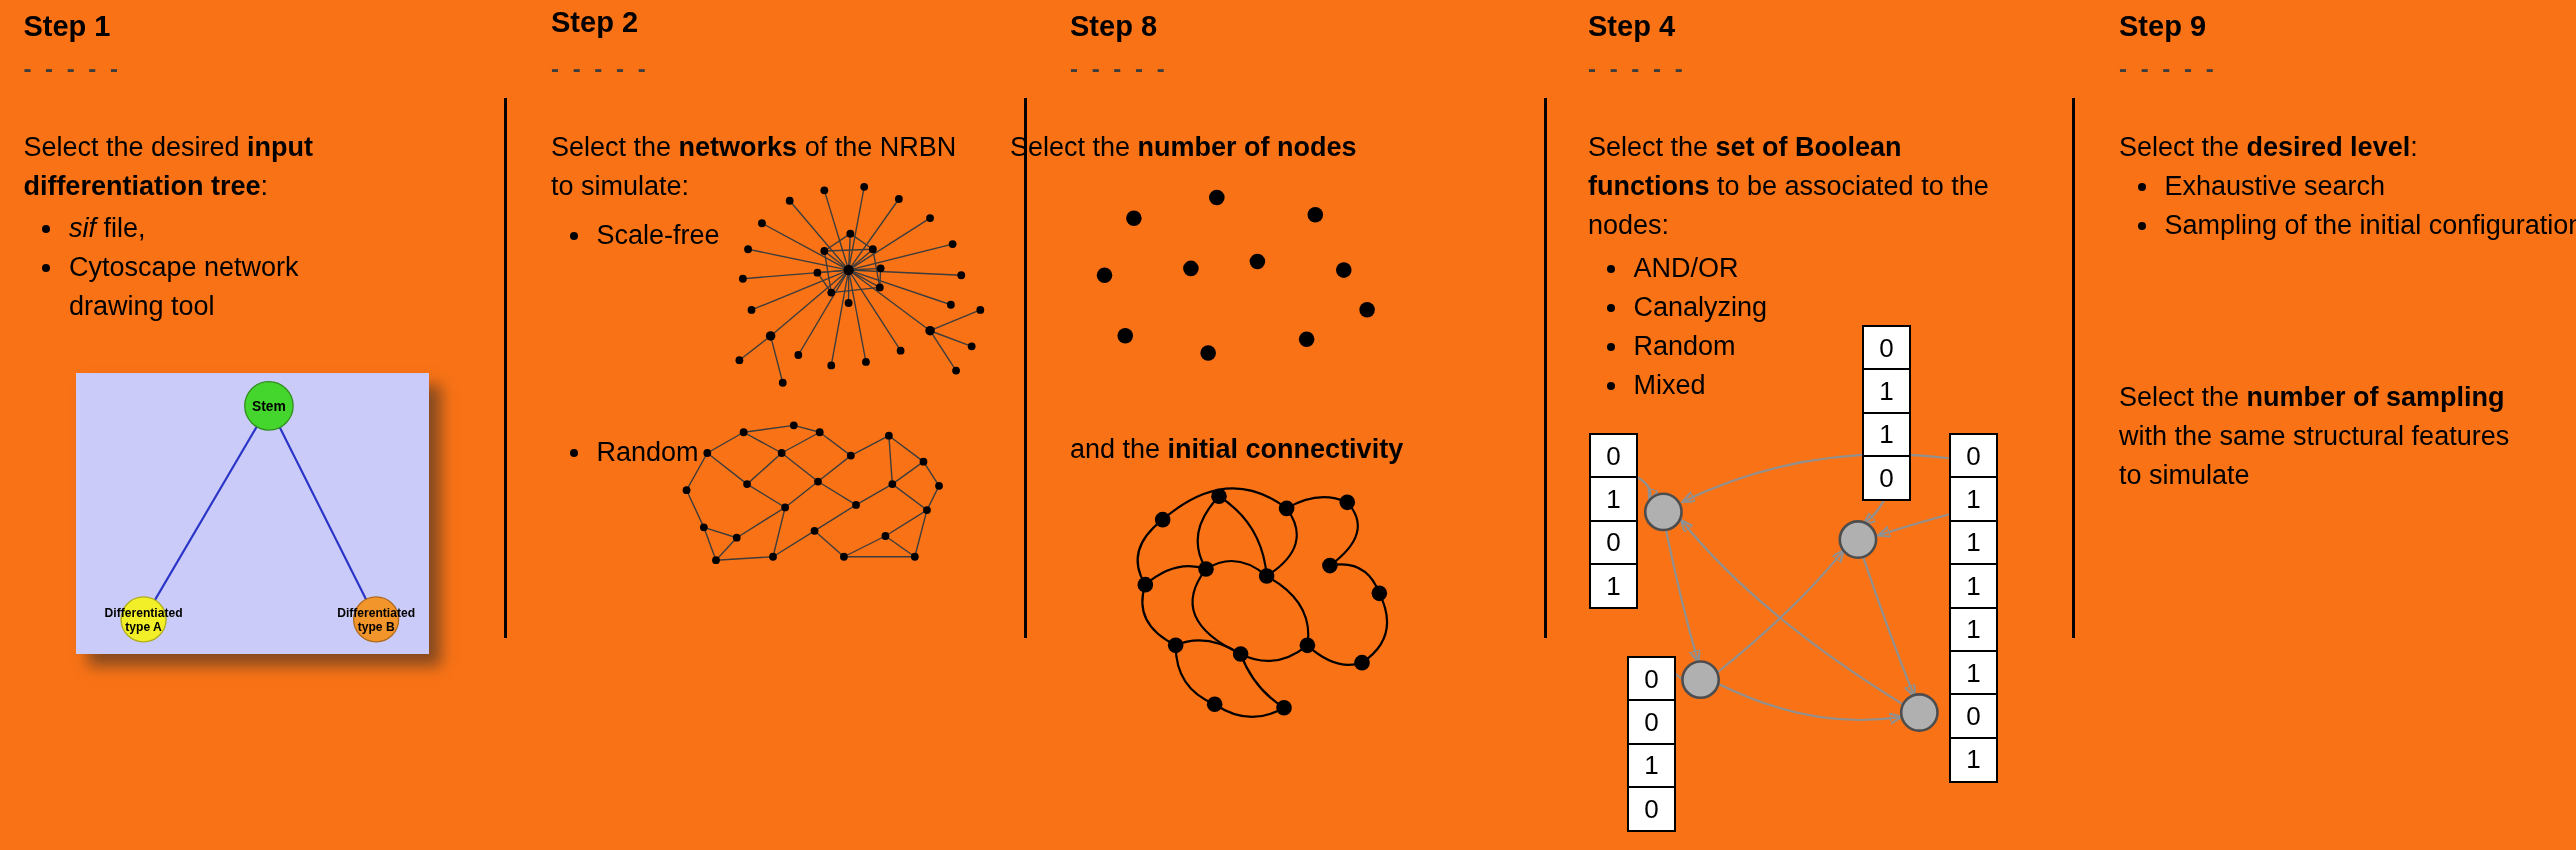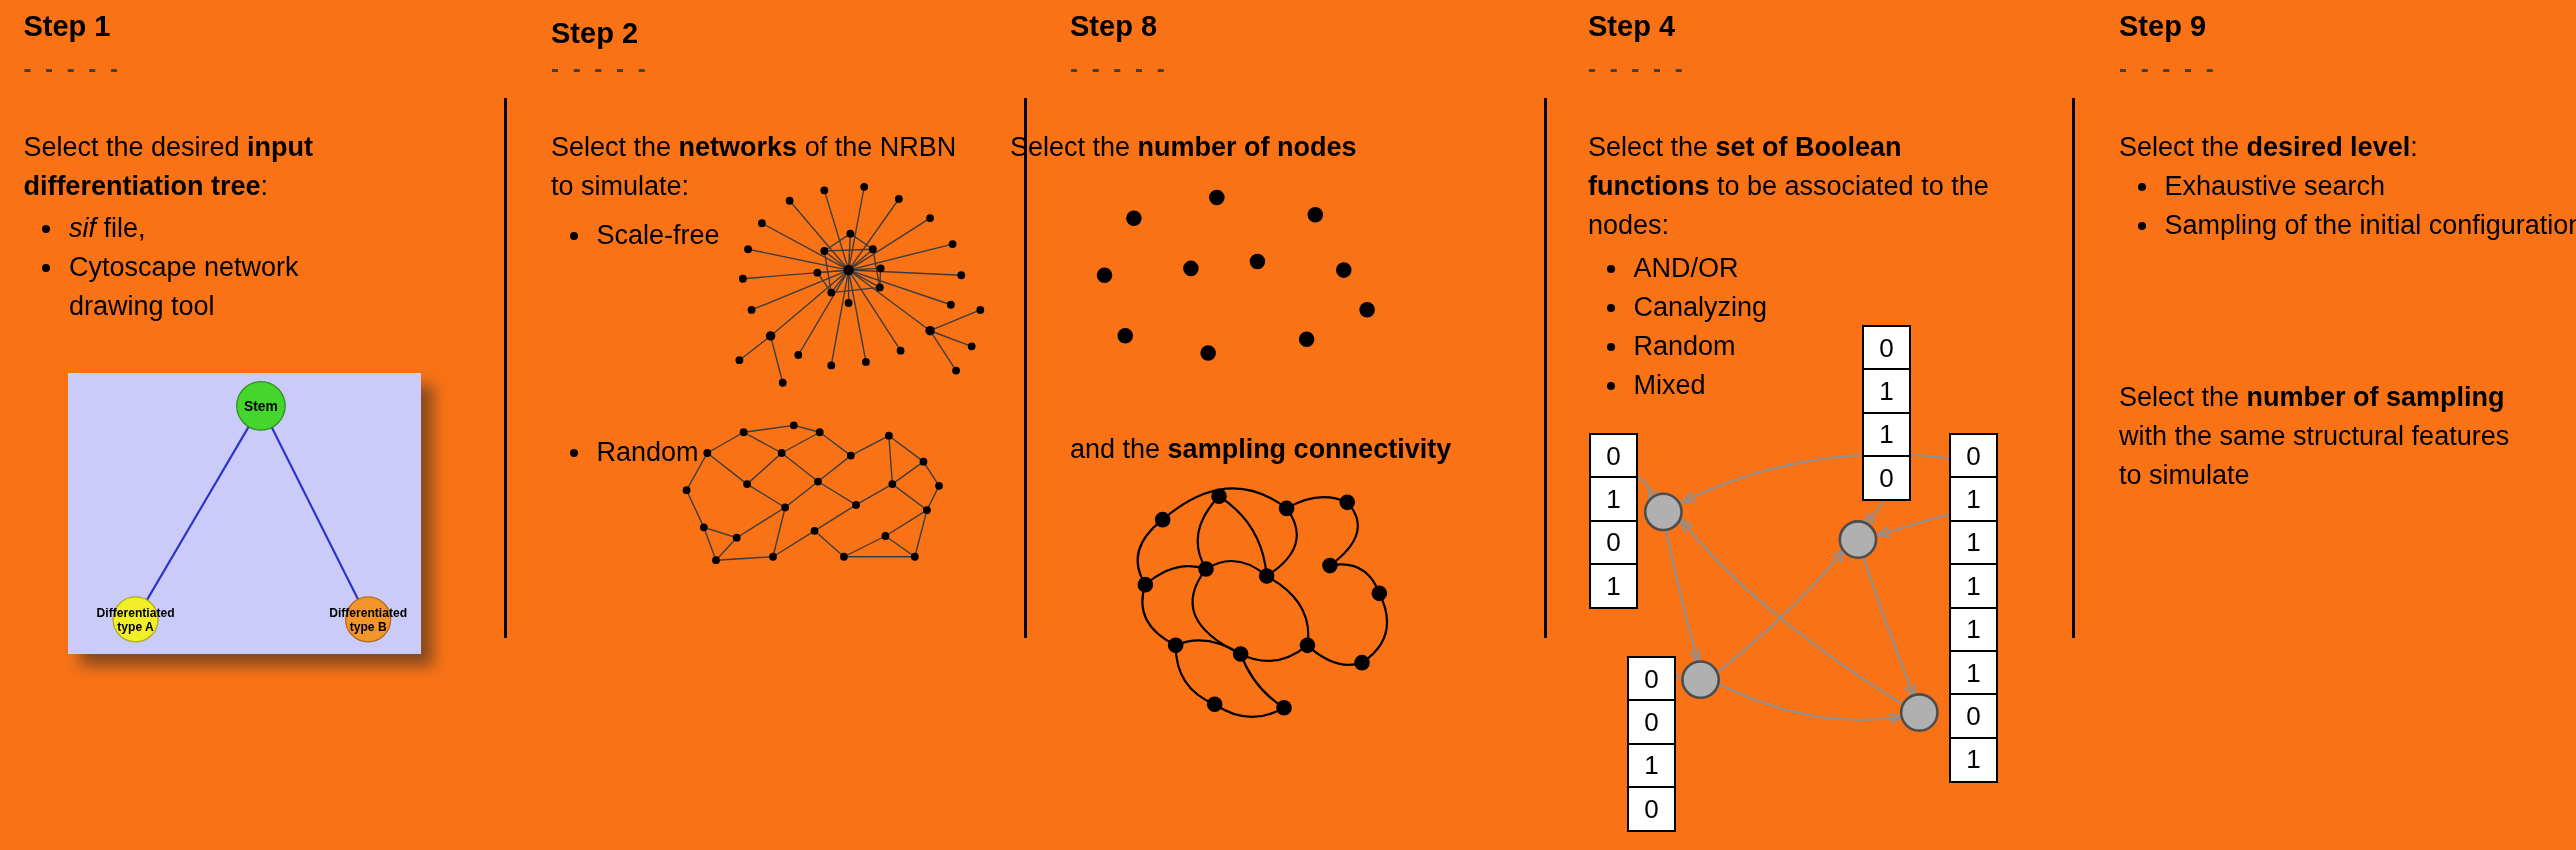--- a/index.html
+++ b/index.html
@@ -66,7 +66,7 @@
     </svg>
   </div>
 
-  <div class="col-title" style="left:551px;top:17px">Step 2</div>
+  <div class="col-title" style="left:551px;top:6px">Step 2</div>
   <div class="dashes" style="left:551px;top:55px">- - - - -</div>
   <div class="para" style="left:551px;top:128px;width:415px"><span>Select the </span><span class="b">networks</span><span> of the NRBN to simulate:</span></div>
   <ul class="blist" style="left:551px;top:216px;width:260px">

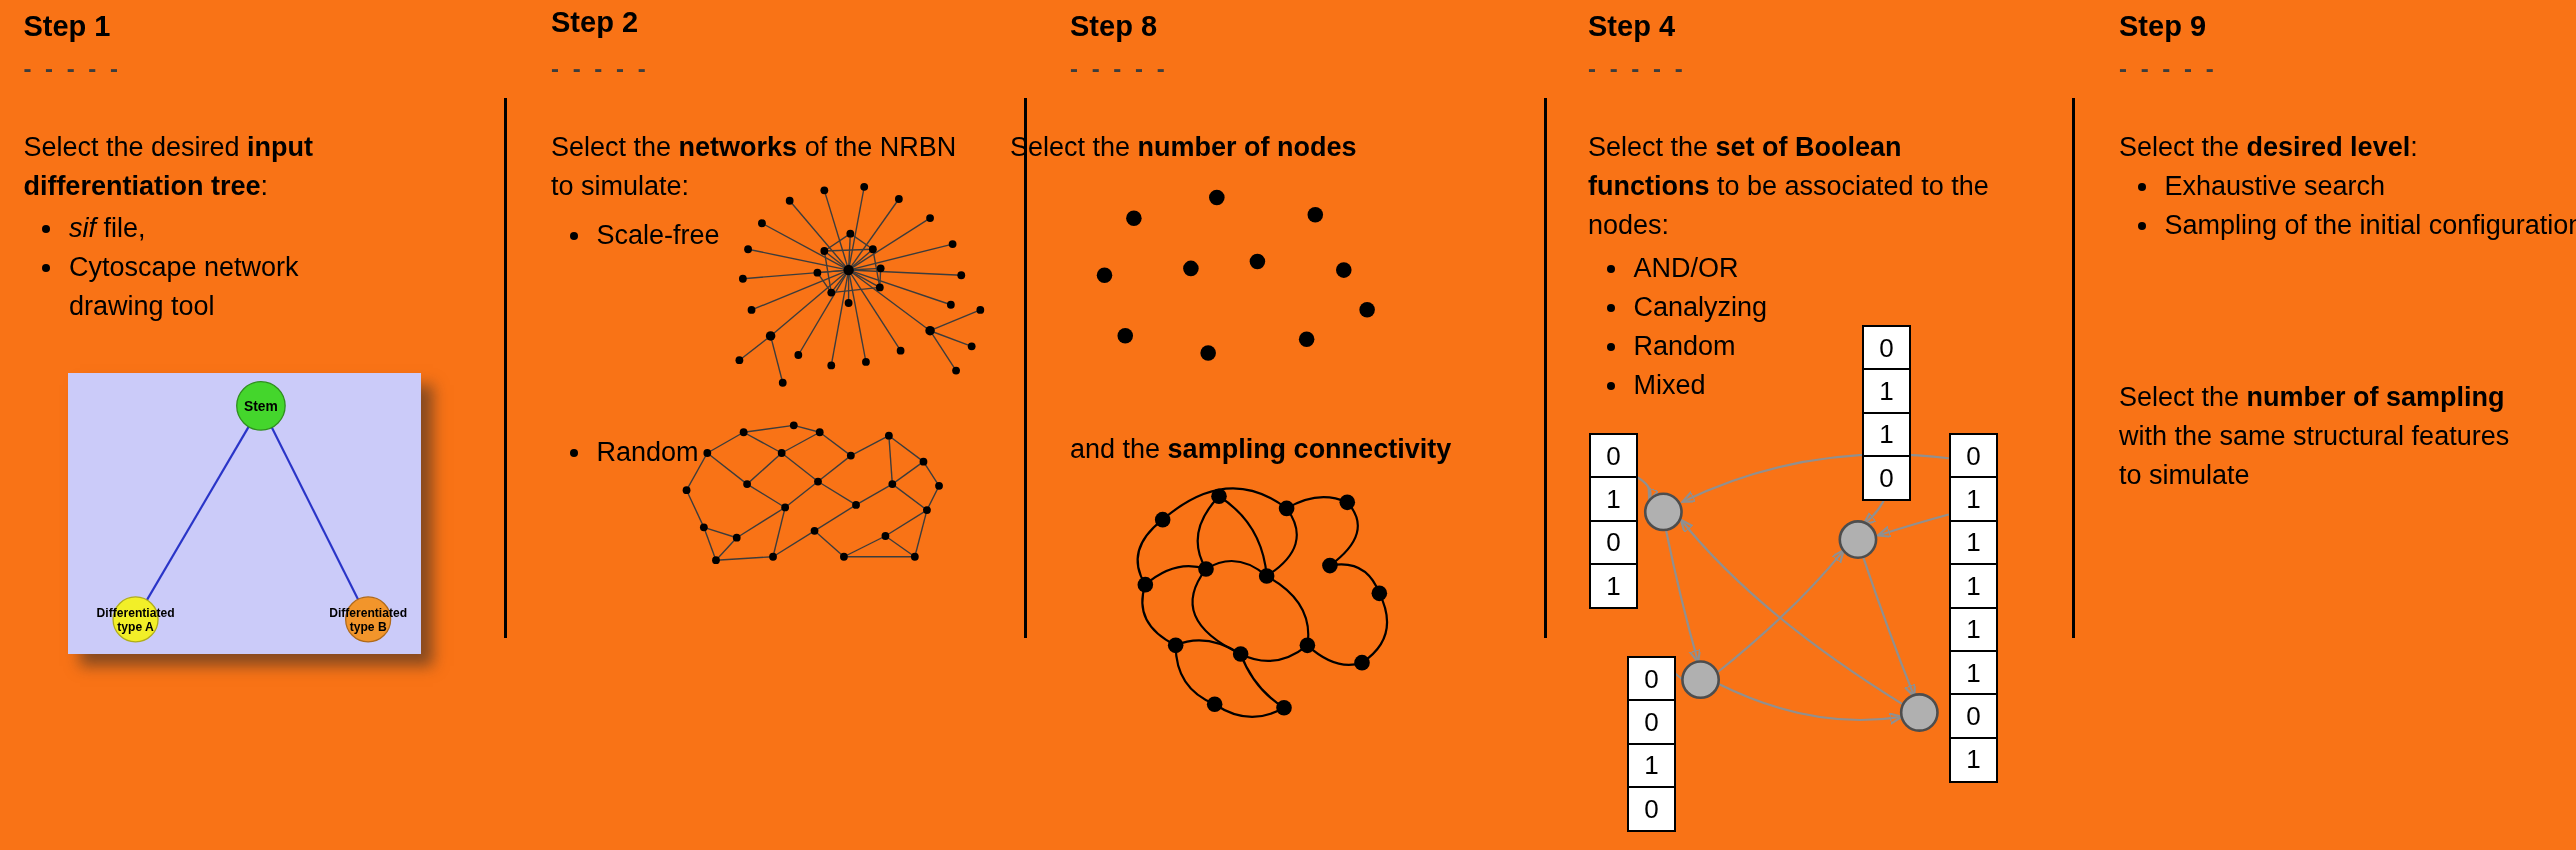--- a/index.html
+++ b/index.html
@@ -49,7 +49,7 @@
     <li><span>Cytoscape network drawing tool</span></li>
   </ul>
 
-  <div class="treebox" style="left:68px;top:373px;width:353px;height:281px">
+  <div class="treebox" style="left:76px;top:373px;width:353px;height:281px">
     <svg width="353" height="281" viewBox="0 0 408 325">
       <g>
         <line class="tedge" x1="223" y1="38" x2="78" y2="285"></line>

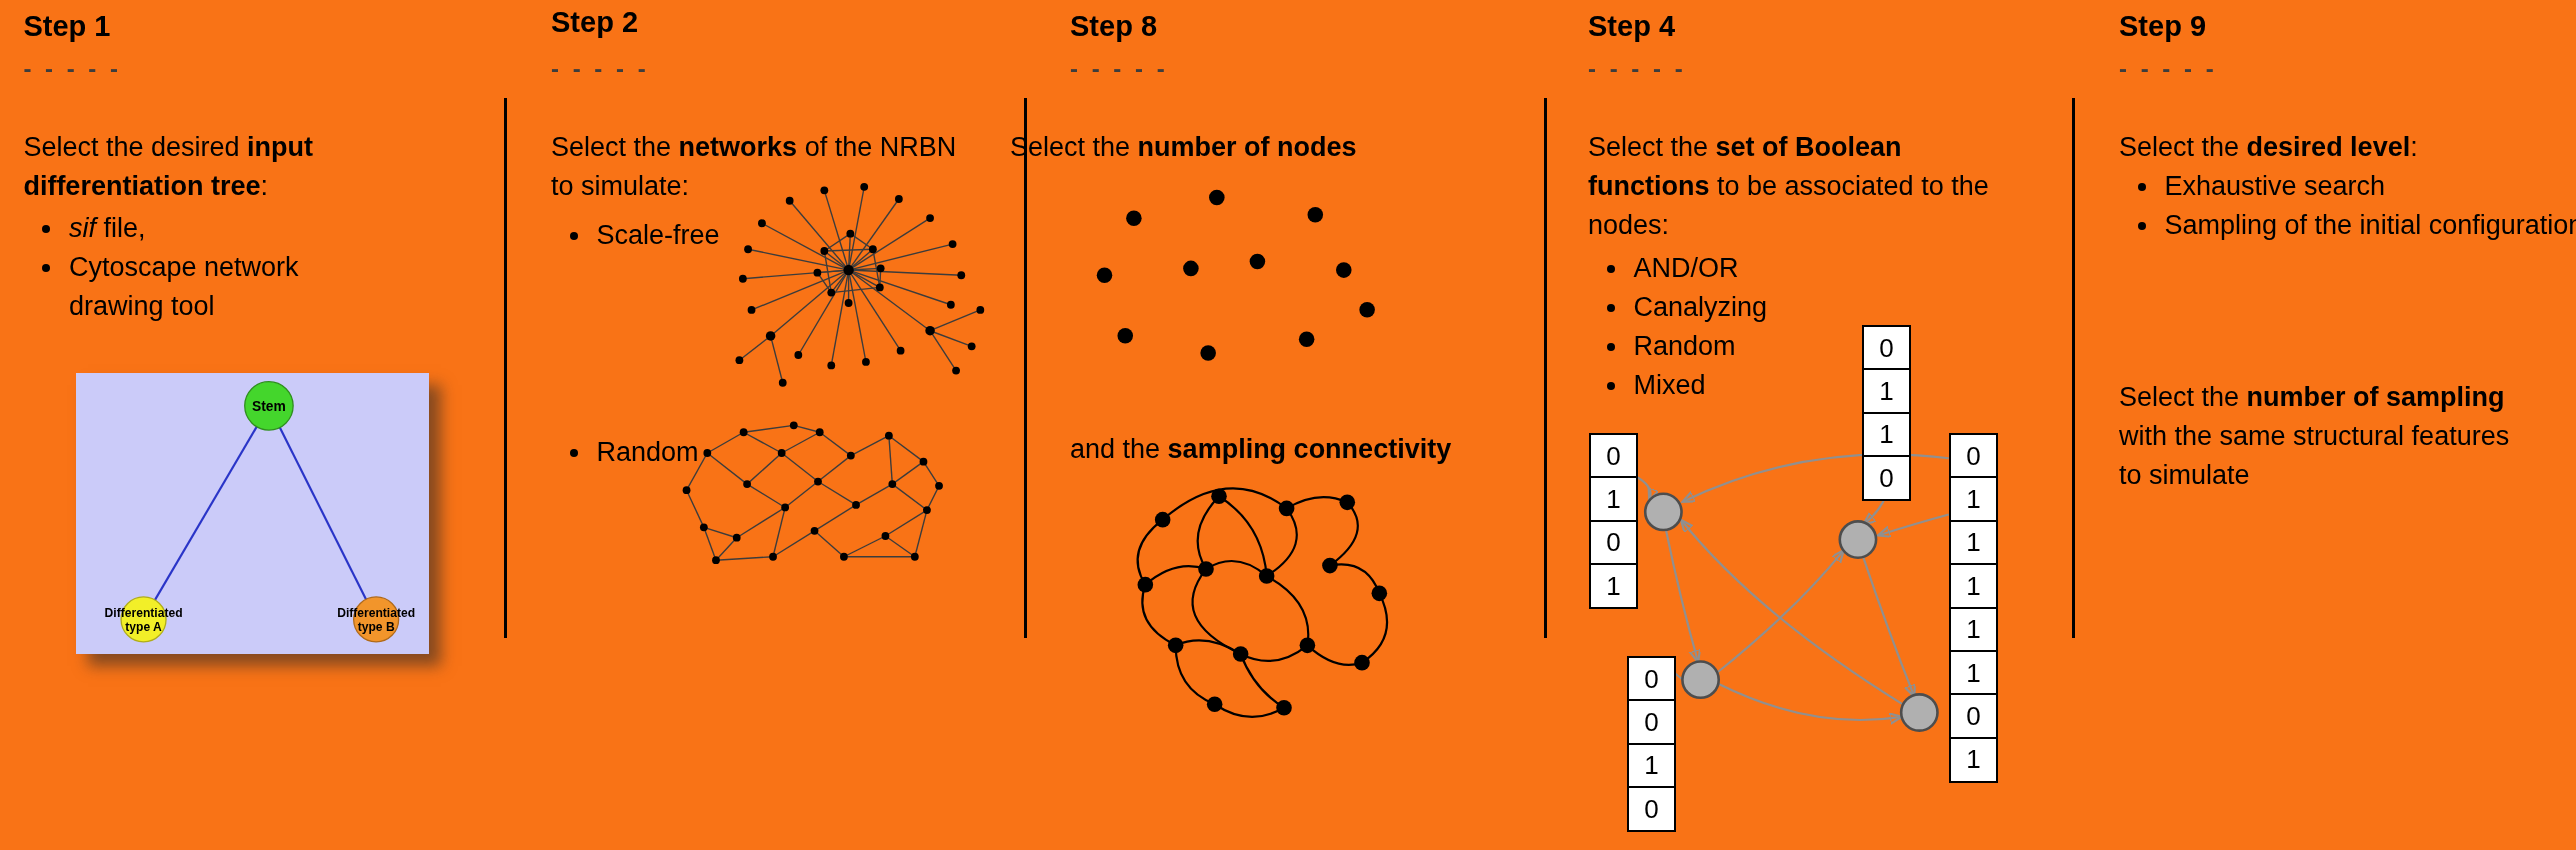--- a/index.html
+++ b/index.html
@@ -242,7 +242,7 @@
     </g>
   </svg>
 
-  <div class="para" style="left:1070px;top:430px;width:467px"><span>and the </span><span class="b">sampling connectivity</span><span></span></div>
+  <div class="para" style="left:1070px;top:430px;width:467px"><span>and the </span><span class="b">initial connectivity</span><span></span></div>
 
   <svg class="gfx tangle" style="left:1115px;top:472px" width="286" height="260" viewBox="0 0 330 300">
     <g>

